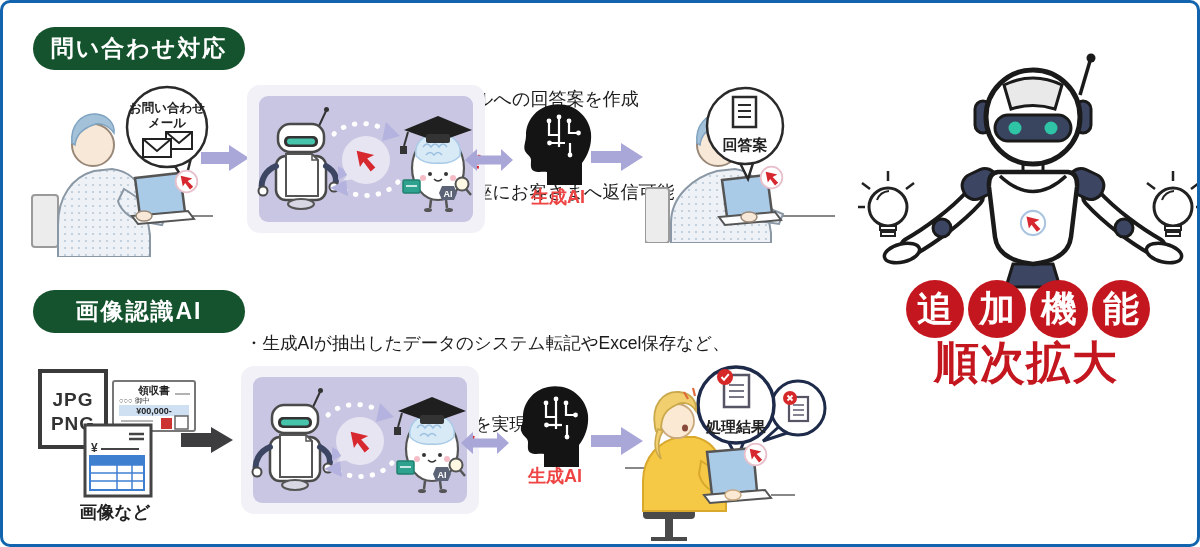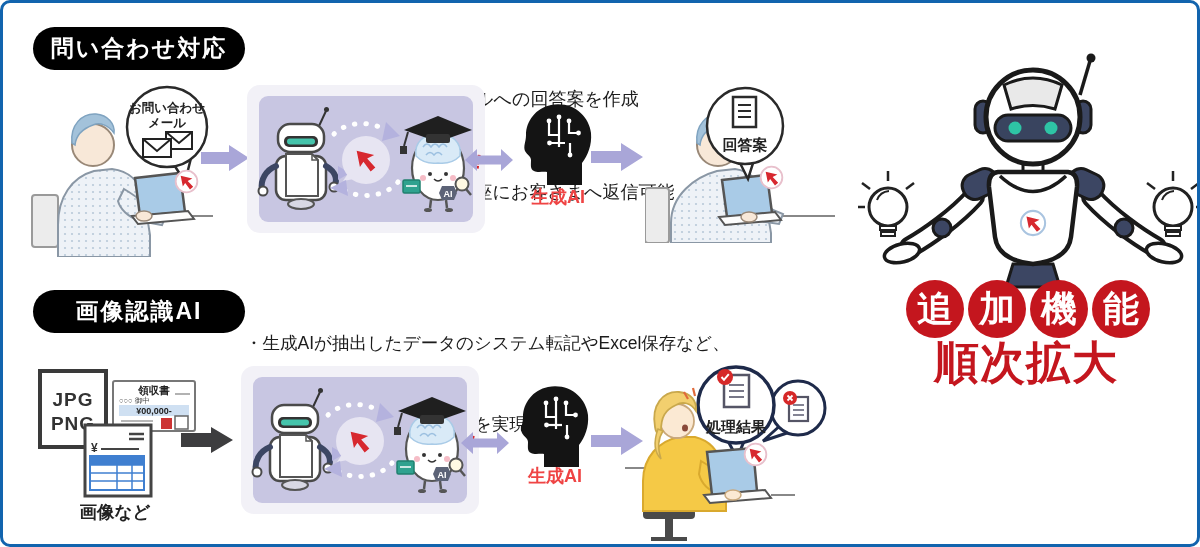--- a/index.html
+++ b/index.html
@@ -8,7 +8,7 @@
   #canvas{position:relative;width:1200px;height:547px;background:#fff;
     border:3px solid #1264ae;border-radius:10px;overflow:hidden;}
   .abs{position:absolute;}
-  .pill{background:#000000;color:#fff;font-weight:bold;font-size:23px;
+  .pill{background:#14532d;color:#fff;font-weight:bold;font-size:23px;
     letter-spacing:2px;border-radius:23px;display:flex;align-items:center;
     justify-content:center;width:212px;height:43px;}
   .bullets{color:#1c1c1c;font-size:18px;line-height:31px;white-space:pre;}

